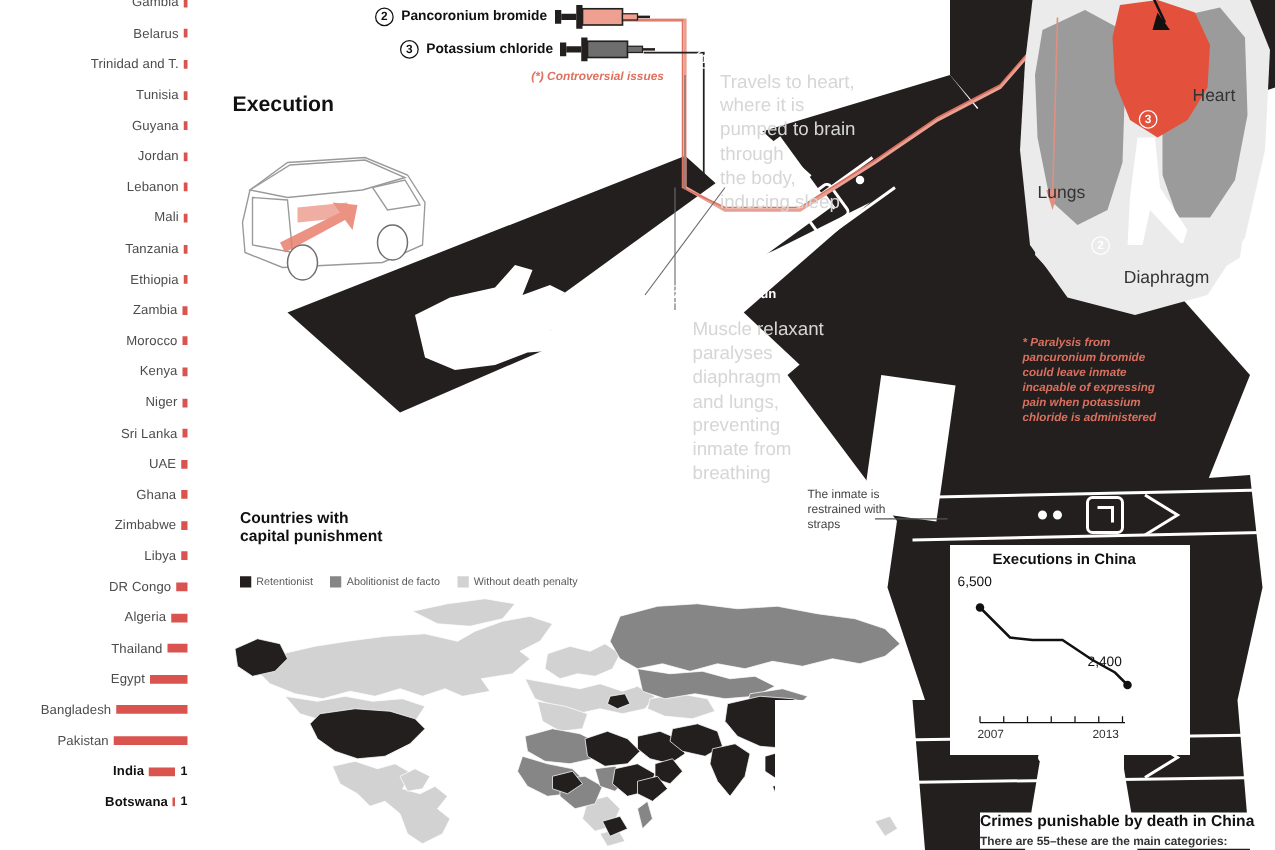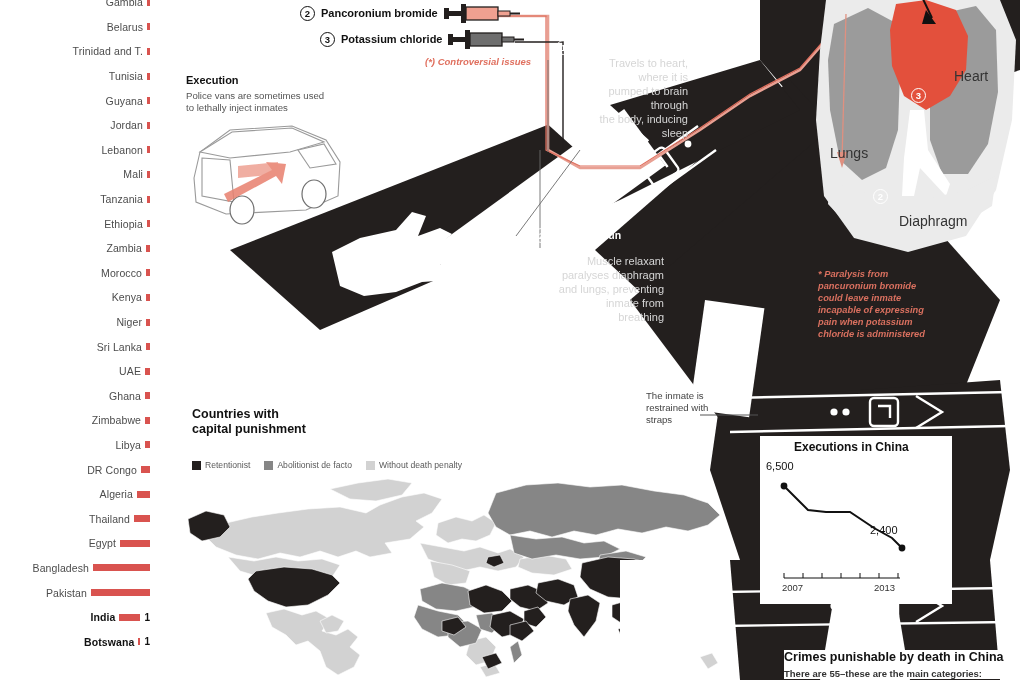--- a/index.html
+++ b/index.html
@@ -22,7 +22,7 @@
   
   .ttl{font-weight:bold;font-size:11px;color:#111;line-height:1.15;}
   .bdy{font-size:9.6px;color:#555;line-height:1.25;}
-  .bdy-w{font-size:11px;color:#d6d6d6;line-height:1.28;text-align:right;}
+  .bdy-w{font-size:15px;color:#d6d6d6;line-height:1.28;}
   .ttl-w{font-weight:bold;font-size:10.5px;color:#fff;}
 
   

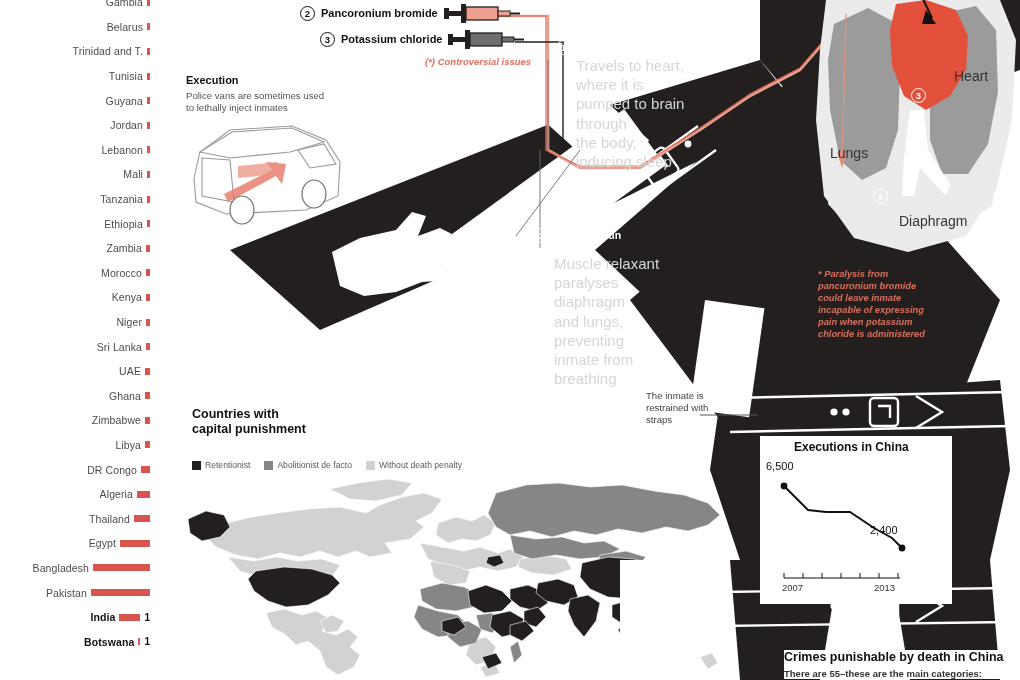--- a/index.html
+++ b/index.html
@@ -20,7 +20,7 @@
   .c-row.hl .c-name{font-weight:bold;color:#111;font-size:10.5px;}
 
   
-  .ttl{font-weight:bold;font-size:11px;color:#111;line-height:1.15;}
+  .ttl{font-weight:bold;font-size:17px;color:#111;line-height:1.15;}
   .bdy{font-size:9.6px;color:#555;line-height:1.25;}
   .bdy-w{font-size:15px;color:#d6d6d6;line-height:1.28;}
   .ttl-w{font-weight:bold;font-size:10.5px;color:#fff;}

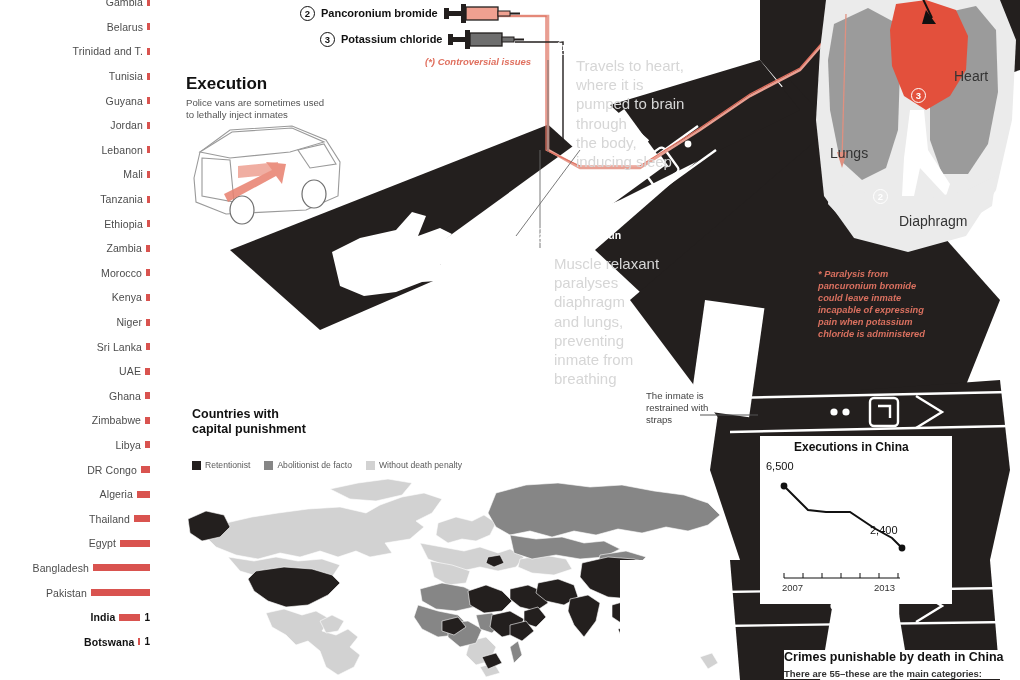--- a/index.html
+++ b/index.html
@@ -236,8 +236,6 @@
 
 <div class="abs" style="left:186px;top:74px;width:150px;">
   <div class="ttl">Execution</div>
-  <div class="bdy" style="white-space:pre-line;margin-top:3px;">Police vans are sometimes used
-to lethally inject inmates</div>
 </div>
 
 <svg class="abs" style="left:186px;top:118px;width:165px;height:112px;" viewBox="0 0 165 112">

